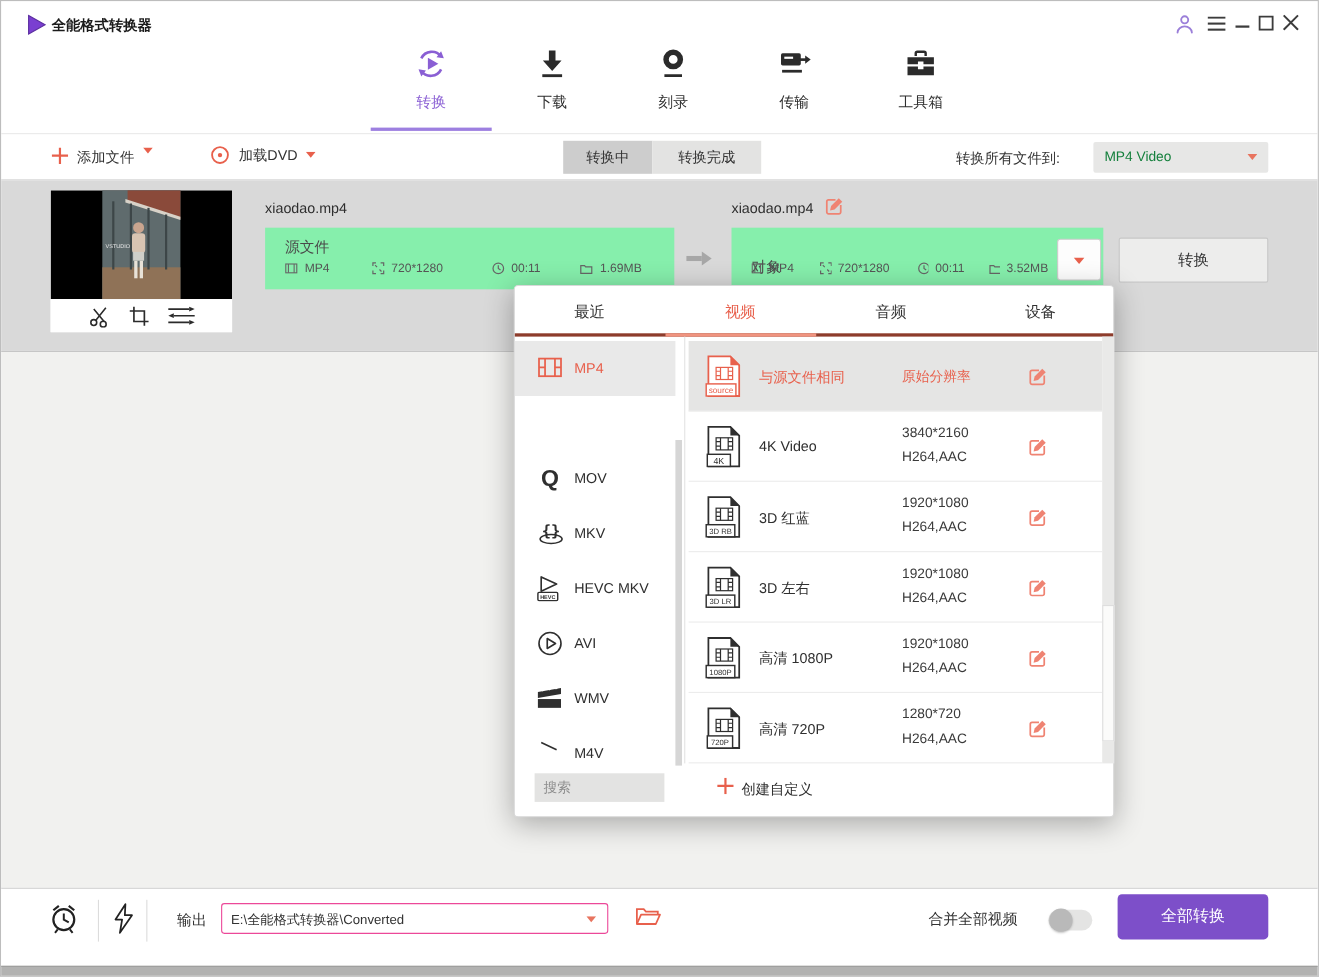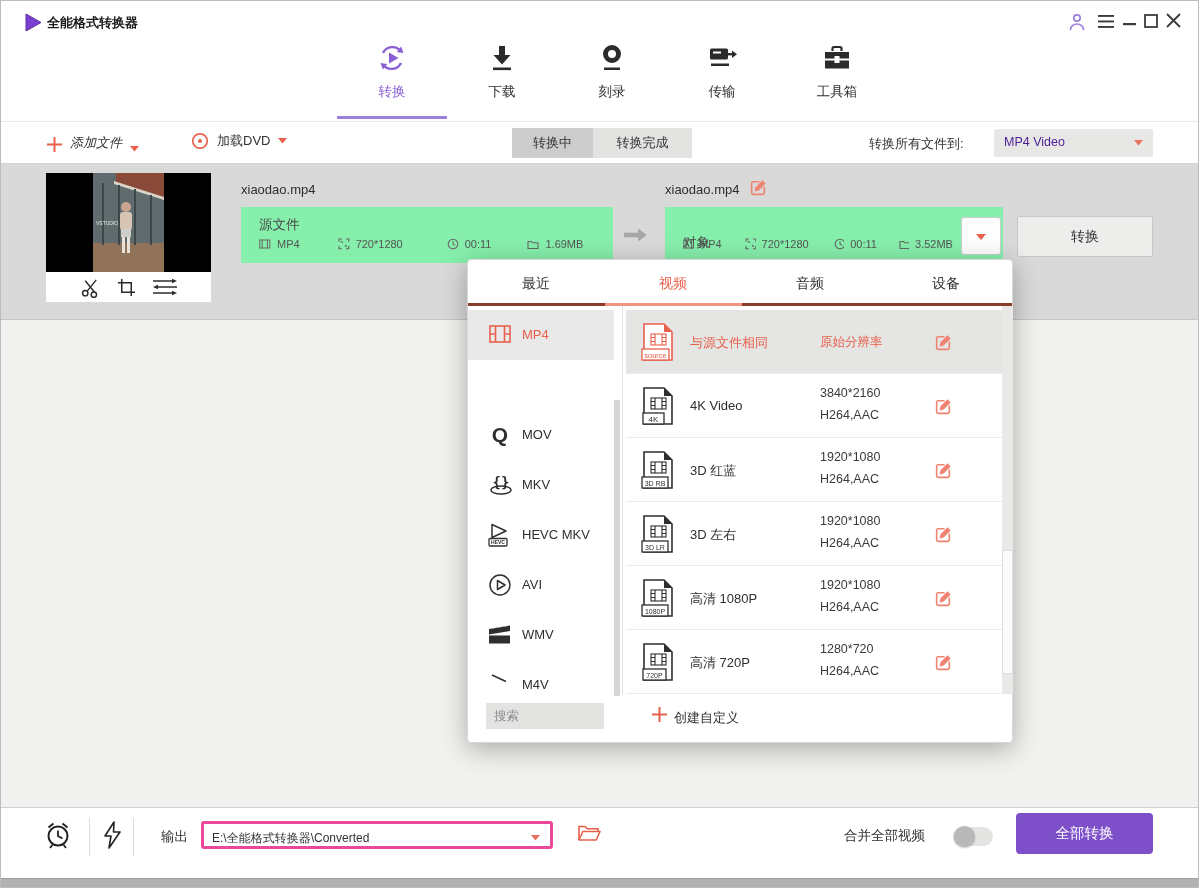--- a/index.html
+++ b/index.html
@@ -151,7 +151,7 @@
   <div class="abs nav-underline"></div>
   <div class="abs hdr-line"></div>
 
-  <div class="abs" style="left:46px;top:133px;display:flex;align-items:flex-end;gap:8px;font-style:italic;">
+  <div class="abs" style="left:46px;top:133px;display:flex;align-items:flex-start;gap:8px;">
     <svg width="15" height="15" stroke="#e8604c" stroke-width="2">
         <path d="M7.5 0 V15 M0 7.5 H15"></path>
       </svg>

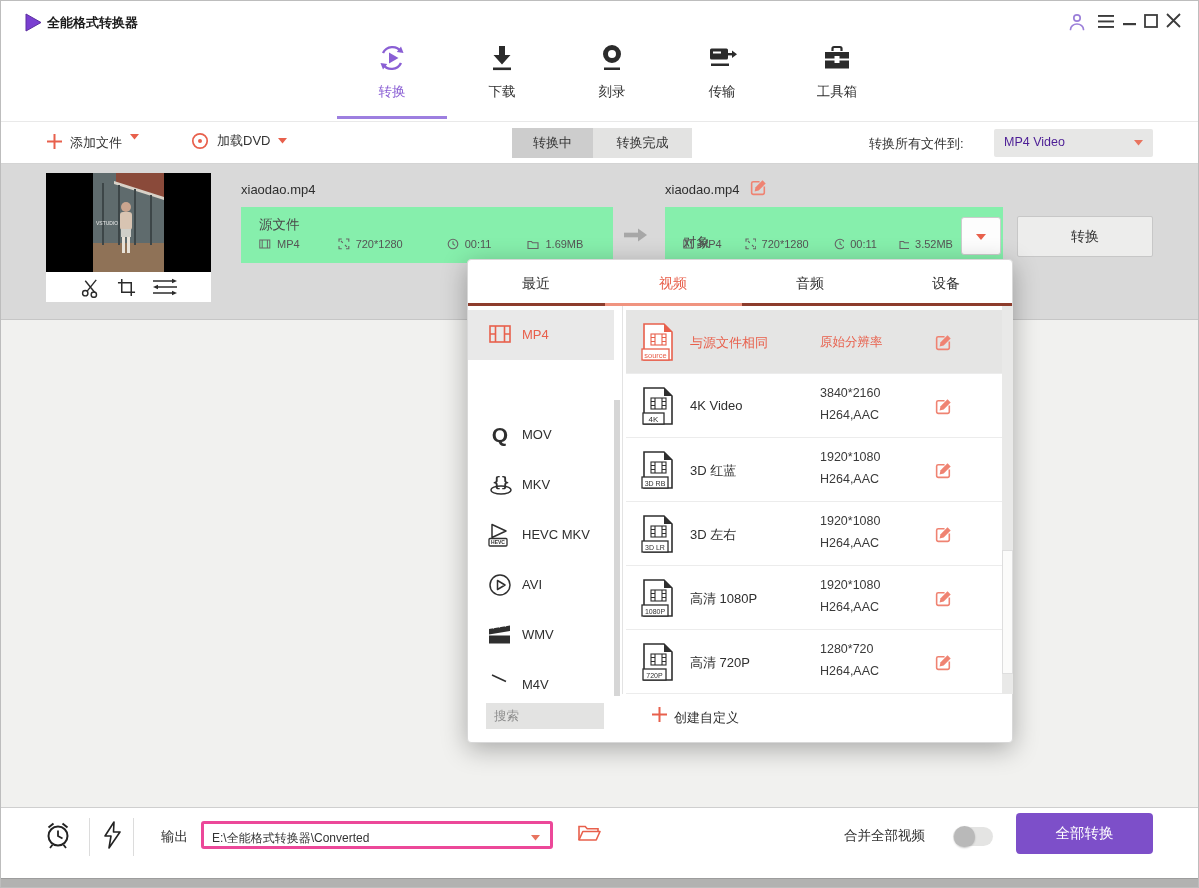--- a/index.html
+++ b/index.html
@@ -20,7 +20,7 @@
   .toolbar-line{left:0;top:162px;width:1197px;height:1px;background:#d4d4d4;}
   .tb-text{font-size:13px;color:#333;}
   .seg{height:30px;line-height:30px;text-align:center;font-size:13px;color:#333;cursor:pointer;}
-  .dd{background:#e7e7e6;border-radius:2px;font-size:12.5px;color:#4c1d95;}
+  .dd{background:#e7e7e6;border-radius:2px;font-size:12.5px;color:#15803d;}
   
   .file-row{left:0;top:163px;width:1197px;height:155px;background:#d9d9d9;}
   .panel{background:#86efac;}

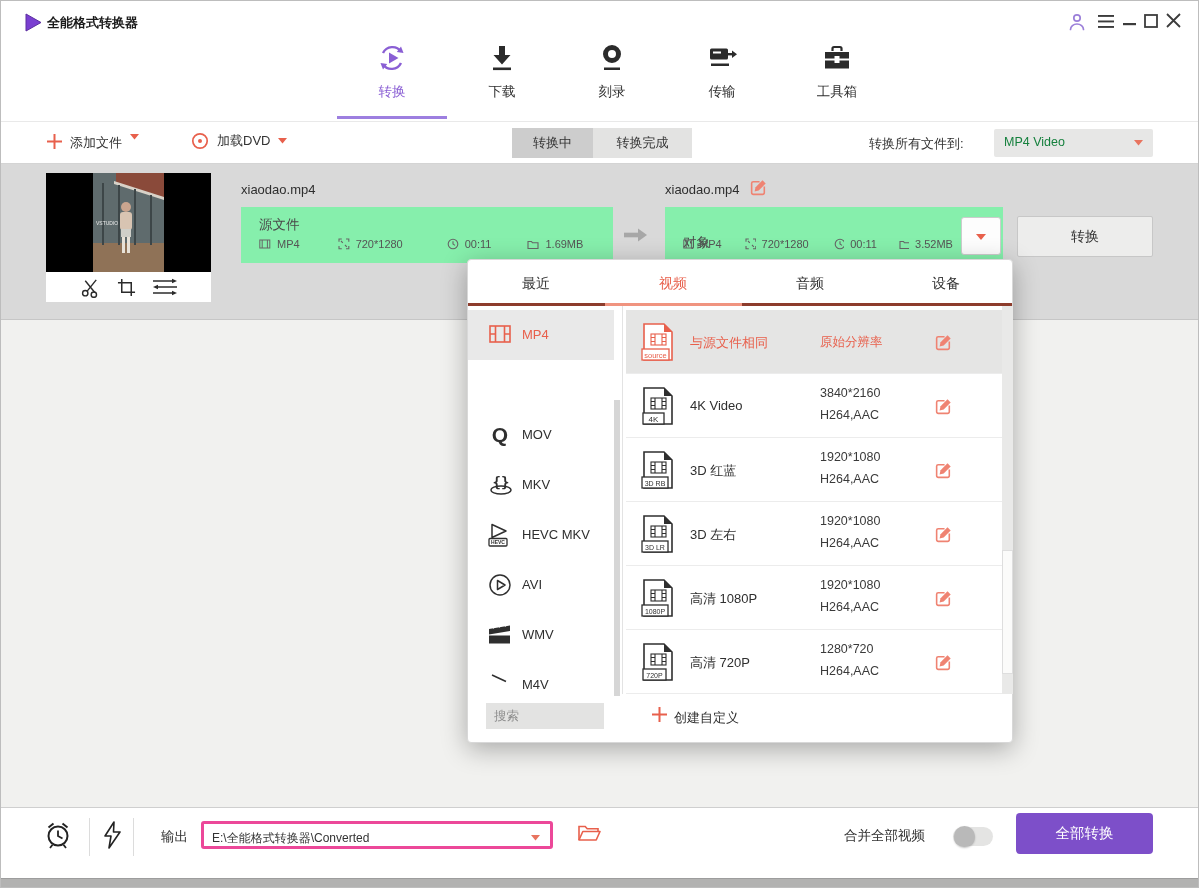--- a/index.html
+++ b/index.html
@@ -65,7 +65,7 @@
   
   .footer{left:0;top:806px;width:1197px;height:72px;background:#fff;border-top:1px solid #cfcfcf;}
   .vdiv{width:1px;height:38px;background:#dcdcdc;}
-  .path-box{left:200px;top:820px;width:352px;height:28px;background:#fff;border:3px solid #ec4899;border-radius:3px;}
+  .path-box{left:200px;top:820px;width:352px;height:28px;background:#fff;border:1px solid #ec4899;border-radius:3px;}
   .path-text{position:absolute;left:8px;top:6px;font-size:12px;color:#333;}
   .toggle-track{left:952px;top:826px;width:40px;height:19px;border-radius:10px;background:#e4e4e3;cursor:pointer;}
   .toggle-knob{position:absolute;left:1px;top:-1px;width:21px;height:21px;border-radius:50%;background:#b9b9b9;box-shadow:0 1px 2px rgba(0,0,0,.25);}

